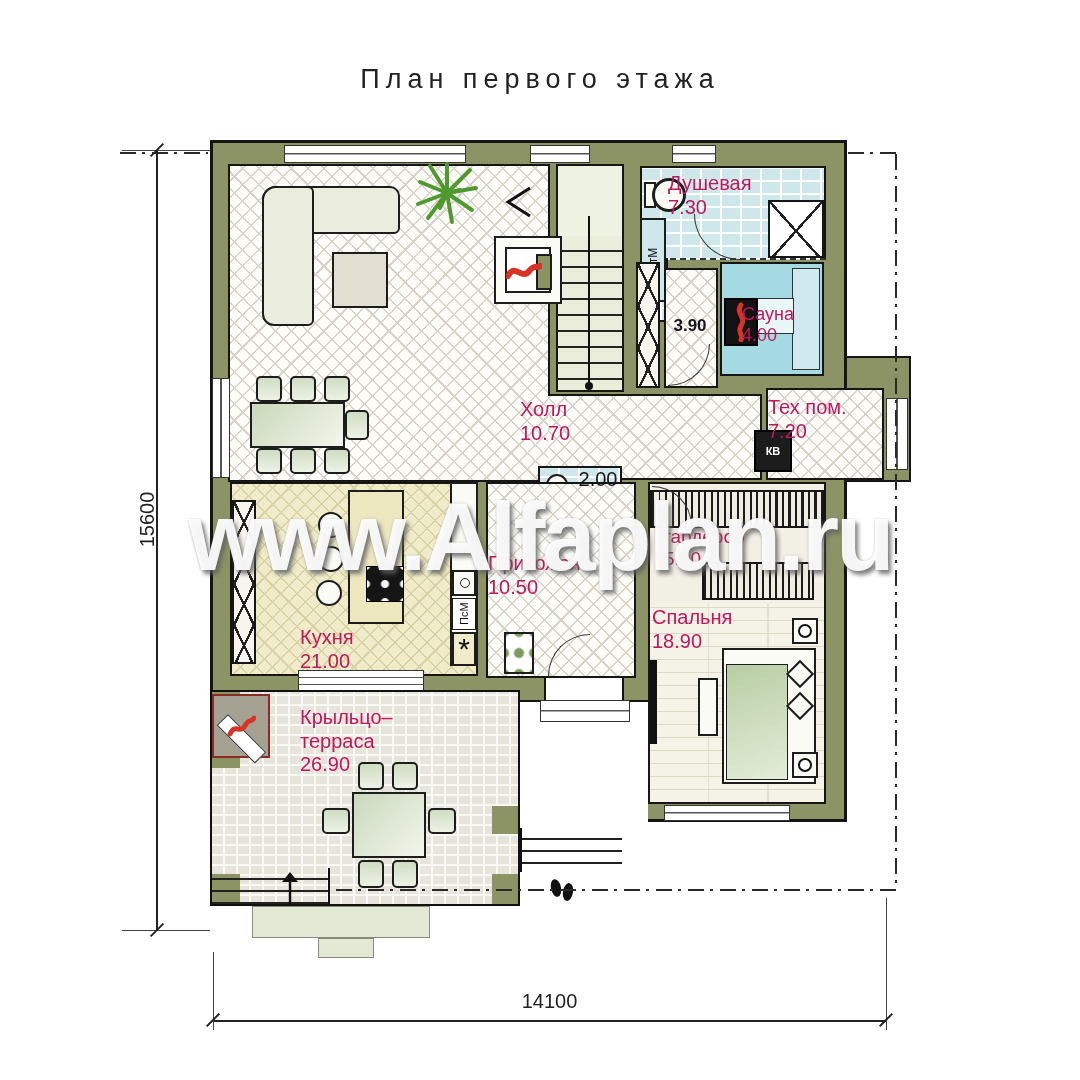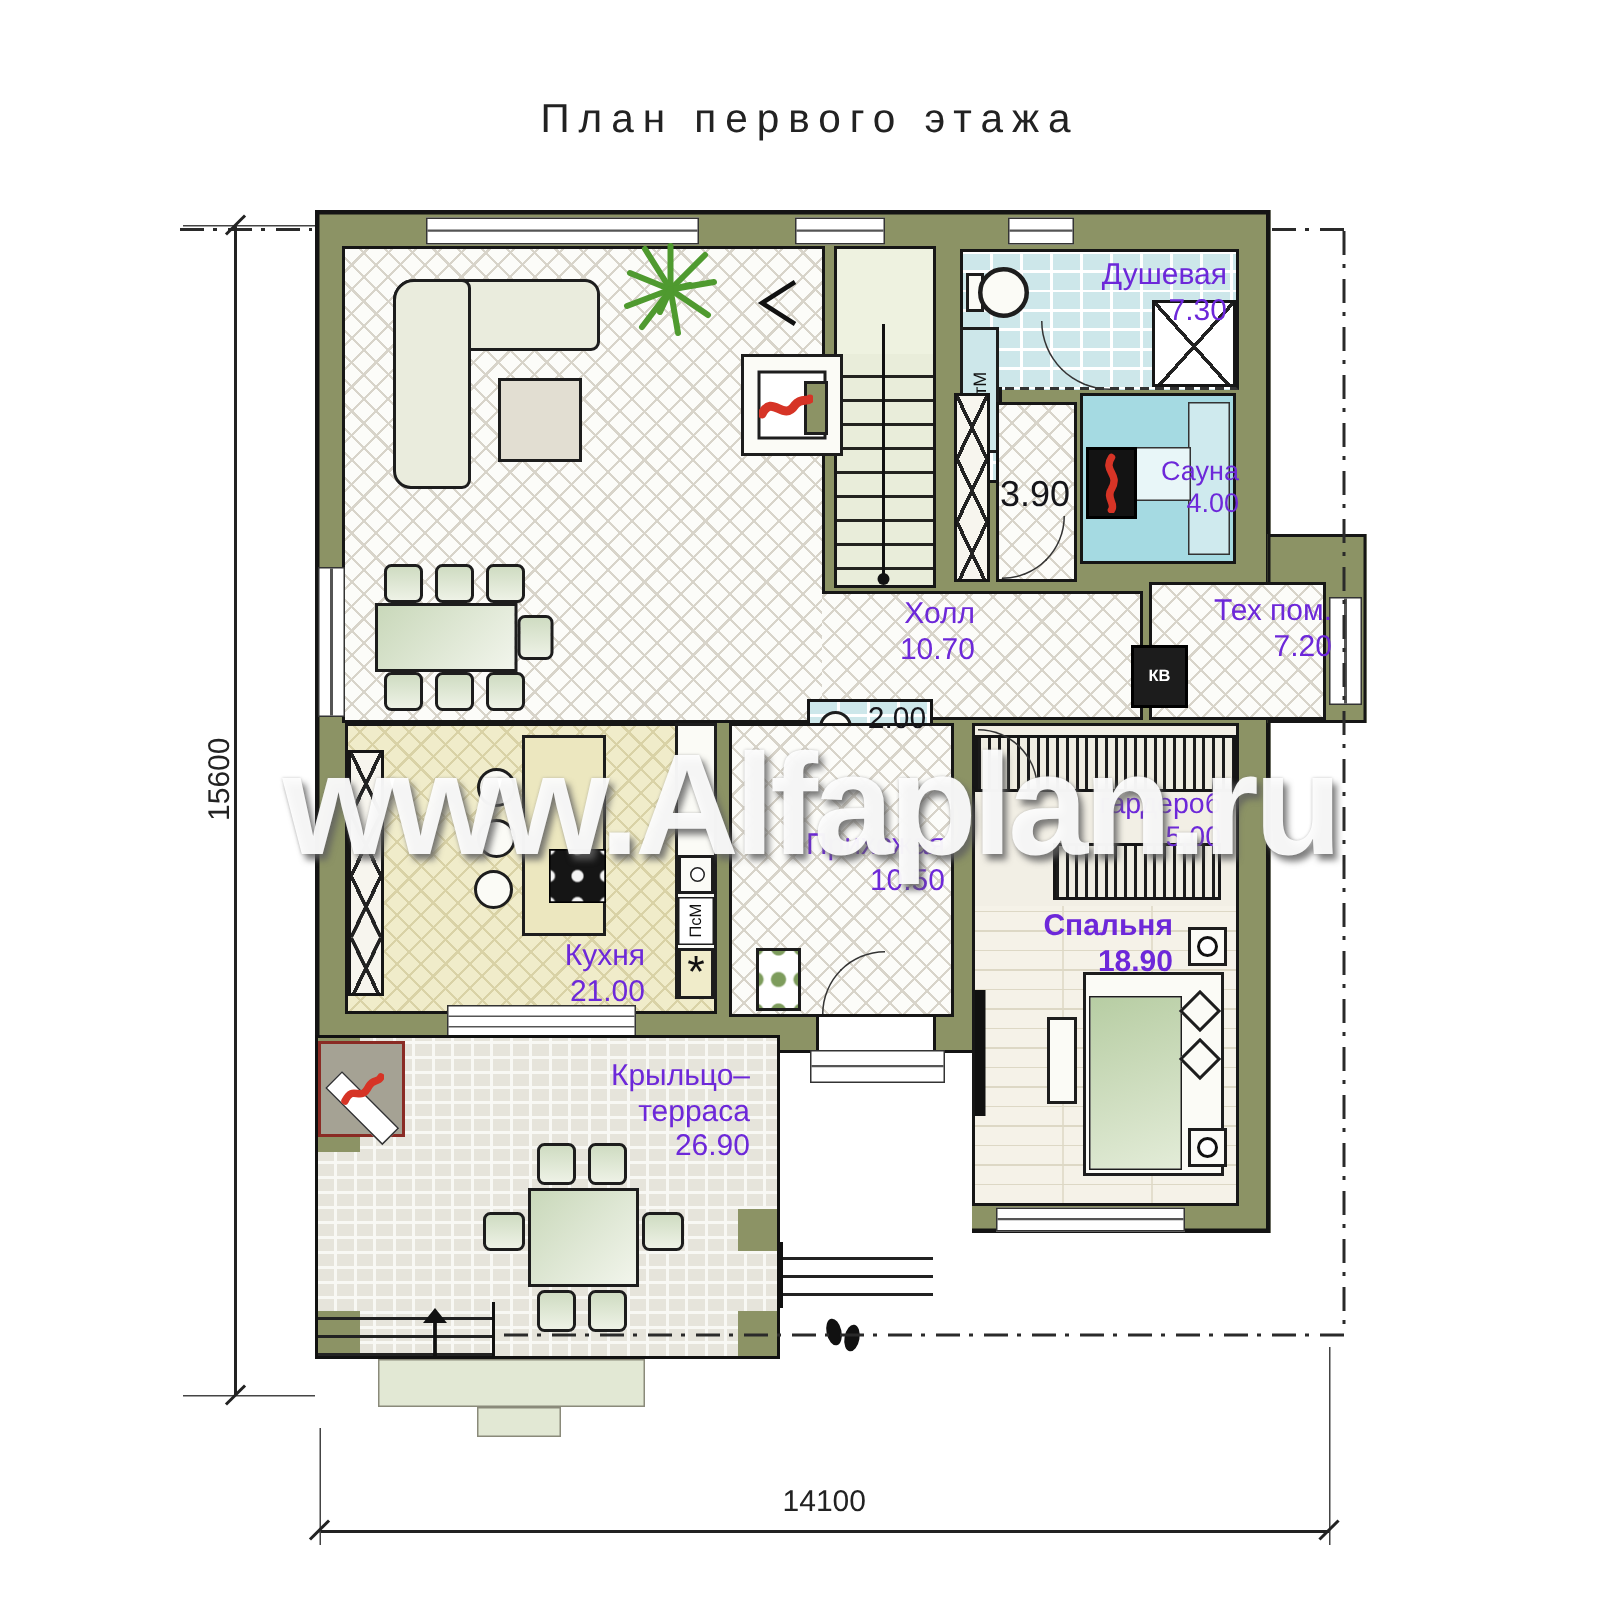--- a/index.html
+++ b/index.html
@@ -41,7 +41,7 @@
   .gfur{background:linear-gradient(135deg,#c9d8ba,#f2f5ec);border:2px solid #1d1d1d;}
   .chair{background:linear-gradient(180deg,#cfdcc2,#eef2e6);border:2px solid #1d1d1d;border-radius:5px;}
   .round{border-radius:50%;}
-  .lbl{font-size:20px;line-height:1.18;color:#6d28d9;text-align:right;}
+  .lbl{font-size:20px;line-height:1.18;color:#be185d;text-align:left;}
   .lbl .nm,.lbl .ar{display:block;}
   .lbl .nm{white-space:pre-line;}
   .sml{font-size:17px;color:#15151a;text-align:center;}

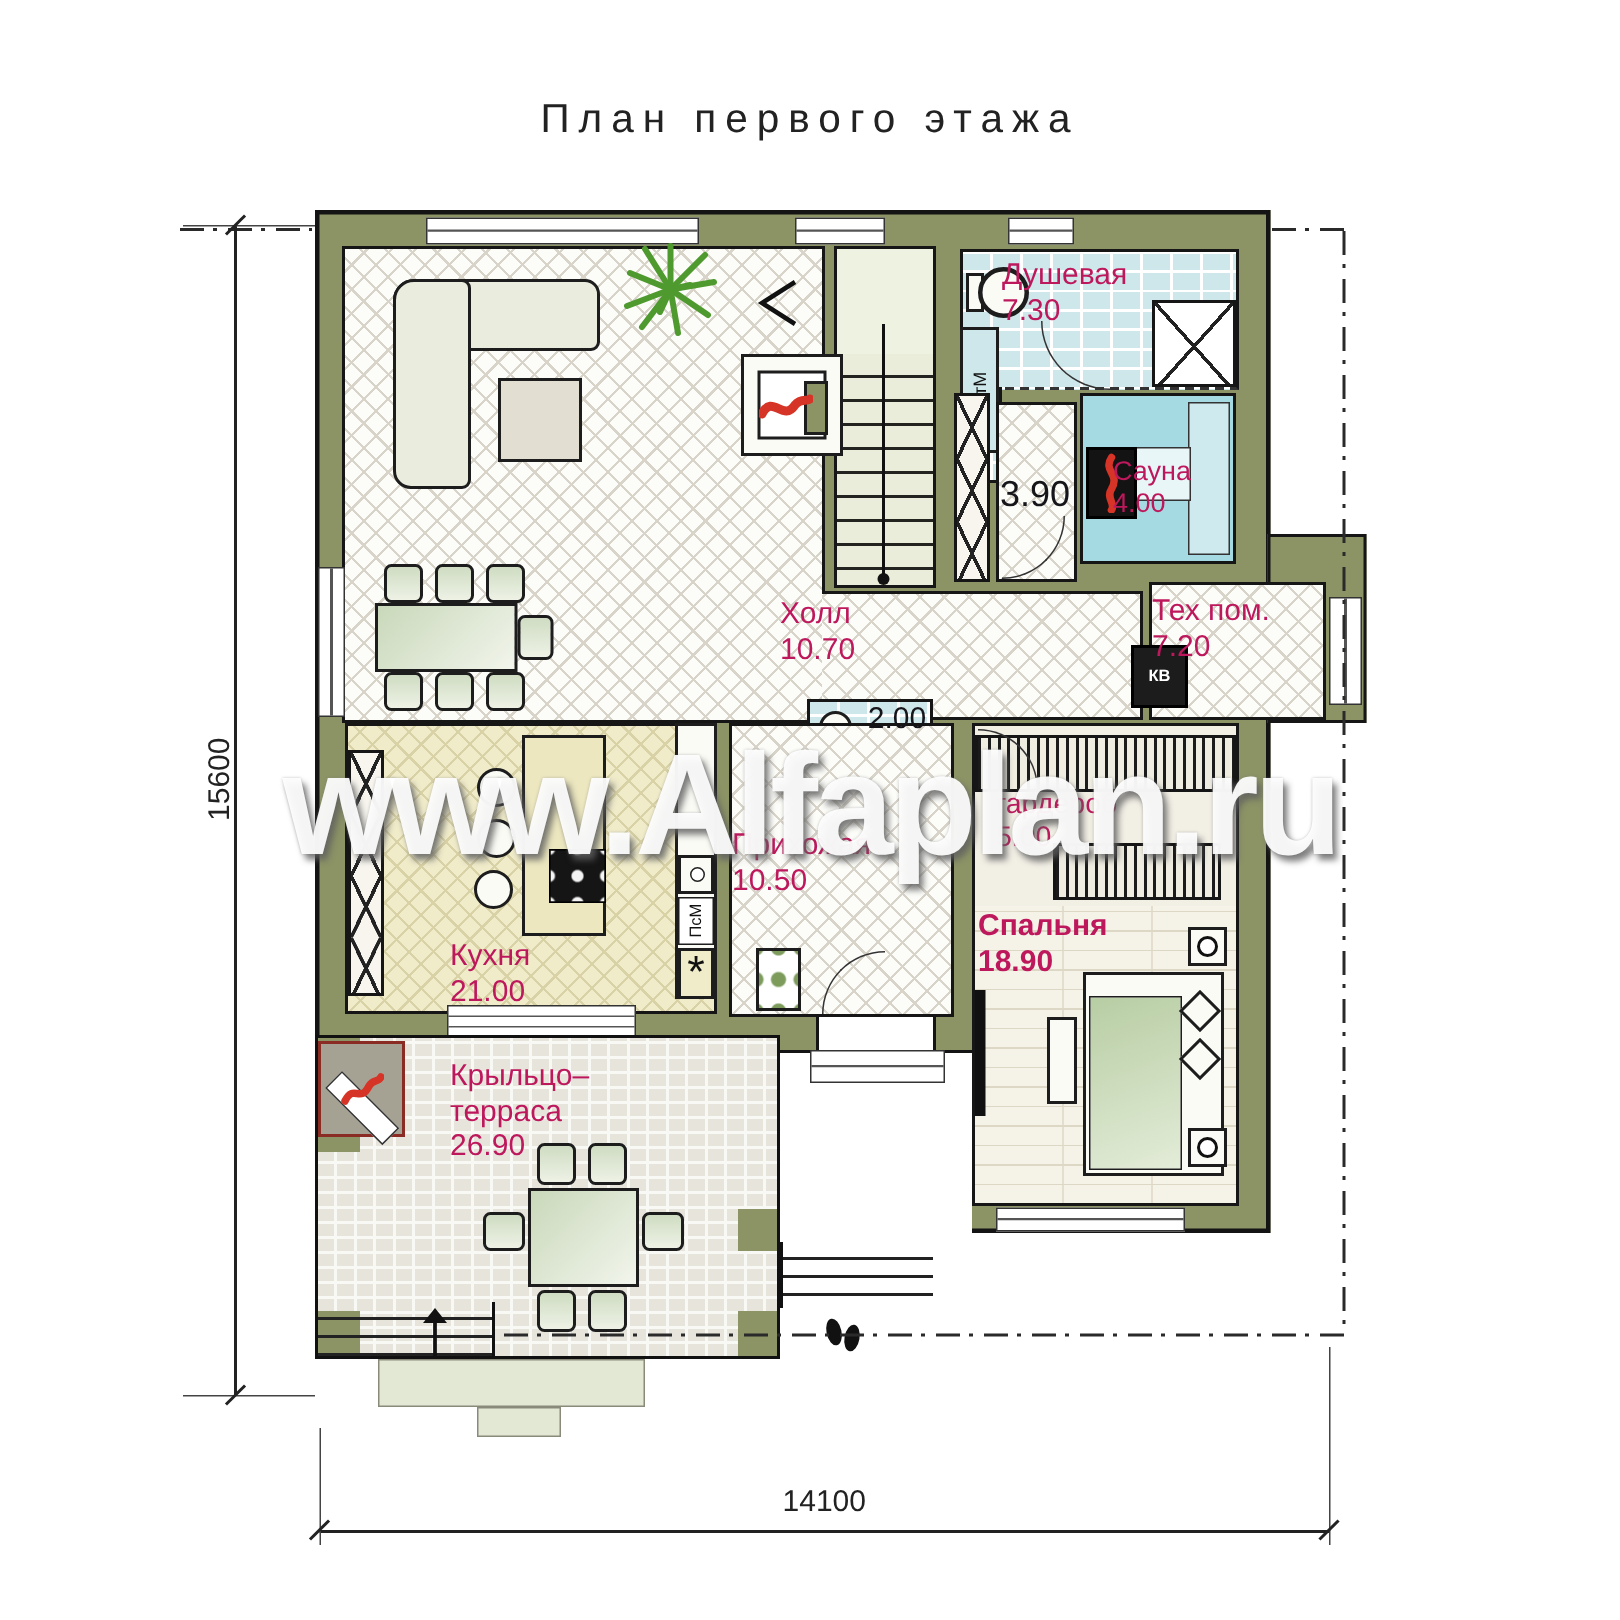--- a/index.html
+++ b/index.html
@@ -235,7 +235,7 @@
     <span class="nm">Душевая</span>
     <span class="ar">7.30</span>
   </div>
-  <div class="abs sml" style="left:658px;top:316px;width:64px;font-size:24px;">
+  <div class="abs sml" style="left:658px;top:316px;width:64px;font-size:17px;font-weight:bold;">
     <span>3.90</span>
   </div>
   <div class="abs lbl" style="left:742px;top:304px;width:84px;font-size:18px;">

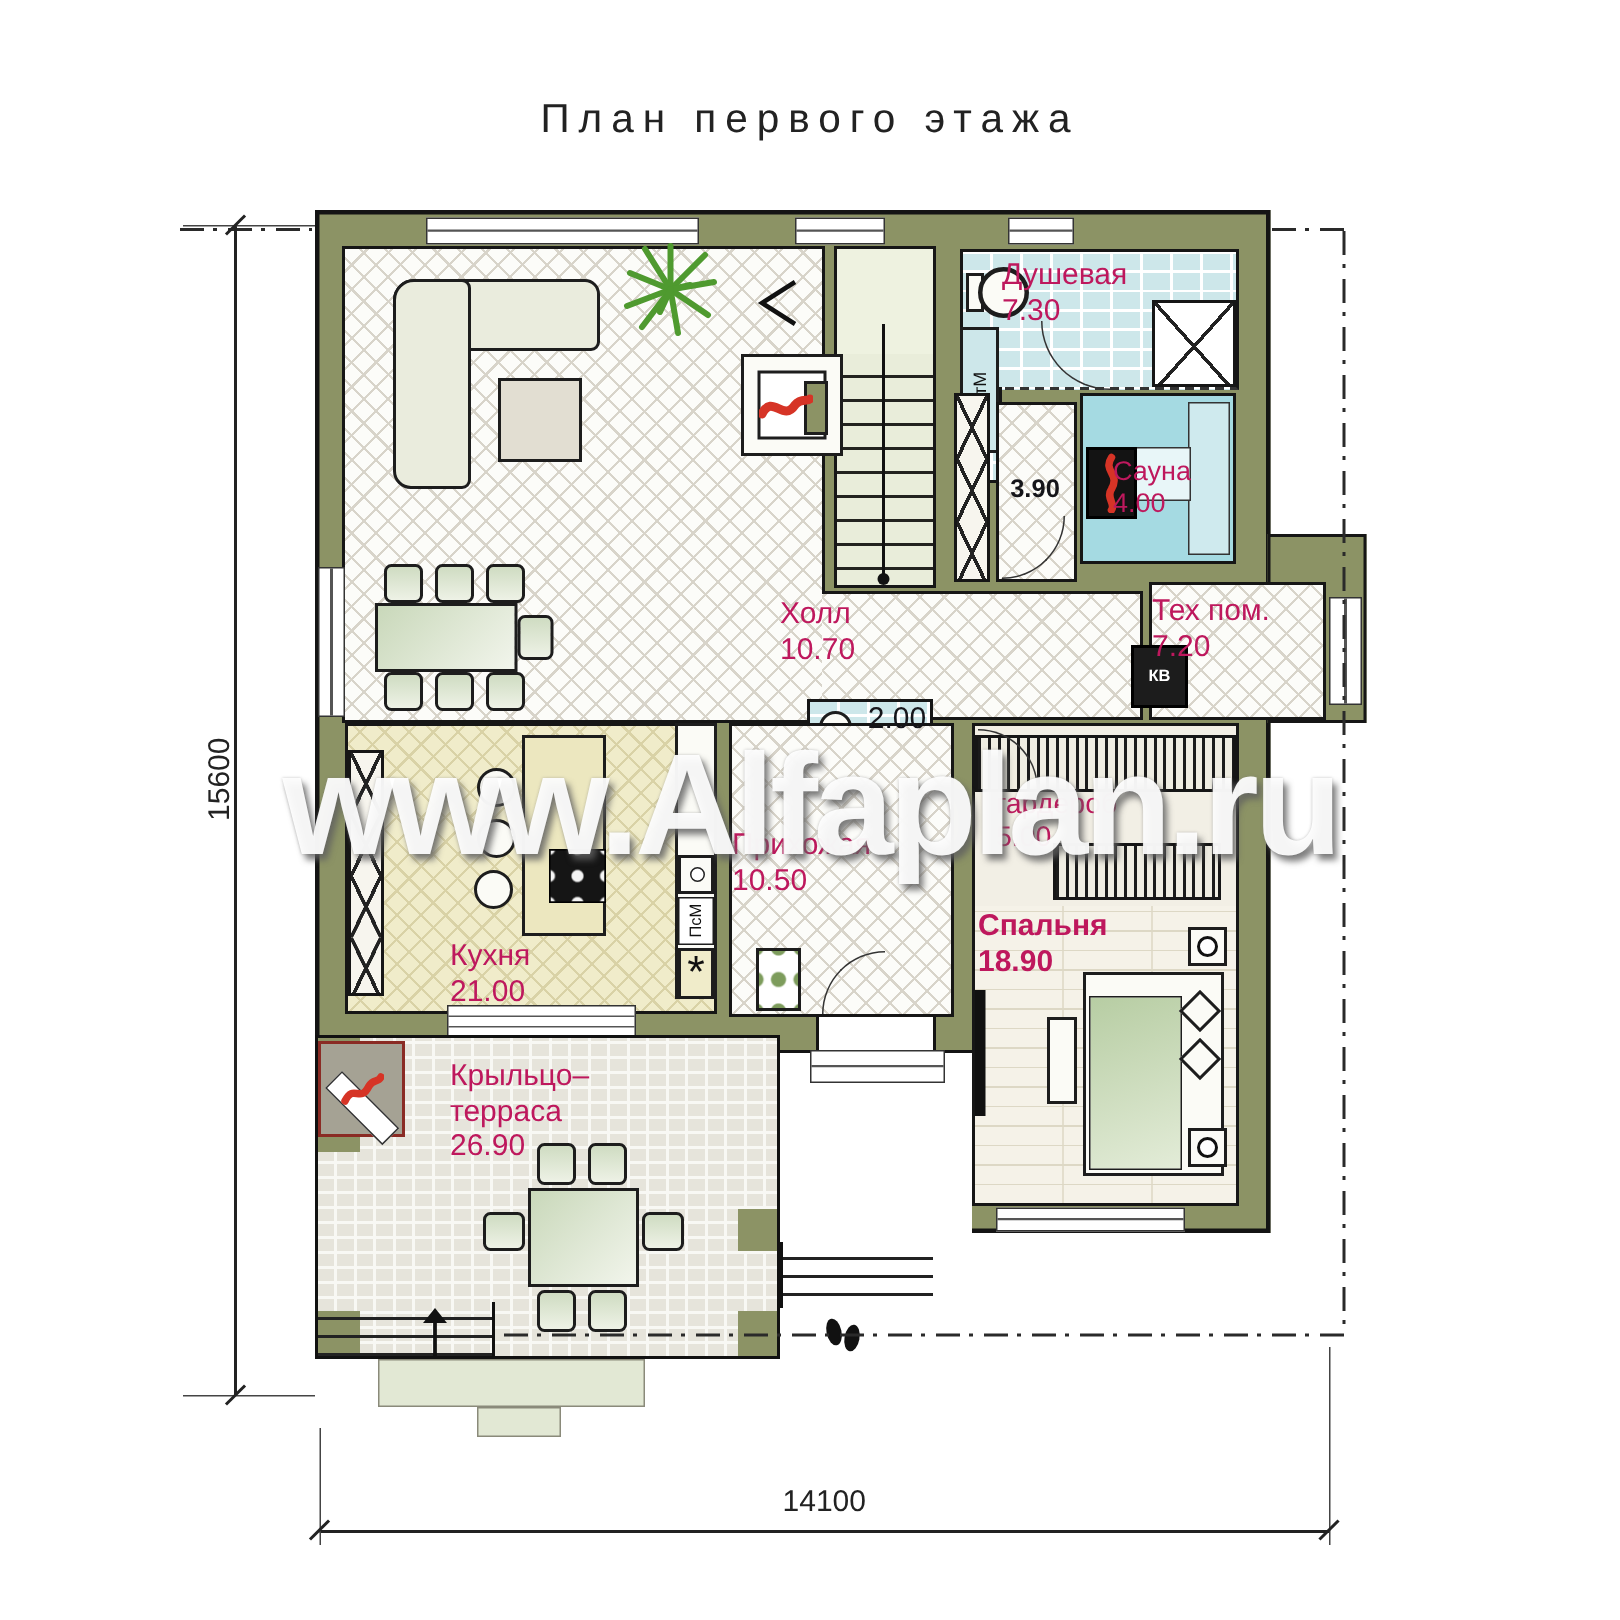--- a/index.html
+++ b/index.html
@@ -265,7 +265,7 @@
     <span class="nm">гардероб</span>
     <span class="ar">5.00</span>
   </div>
-  <div class="abs lbl" style="left:652px;top:606px;width:130px;font-weight:bold;">
+  <div class="abs lbl" style="left:652px;top:606px;width:130px;">
     <span class="nm">Спальня</span>
     <span class="ar">18.90</span>
   </div>

